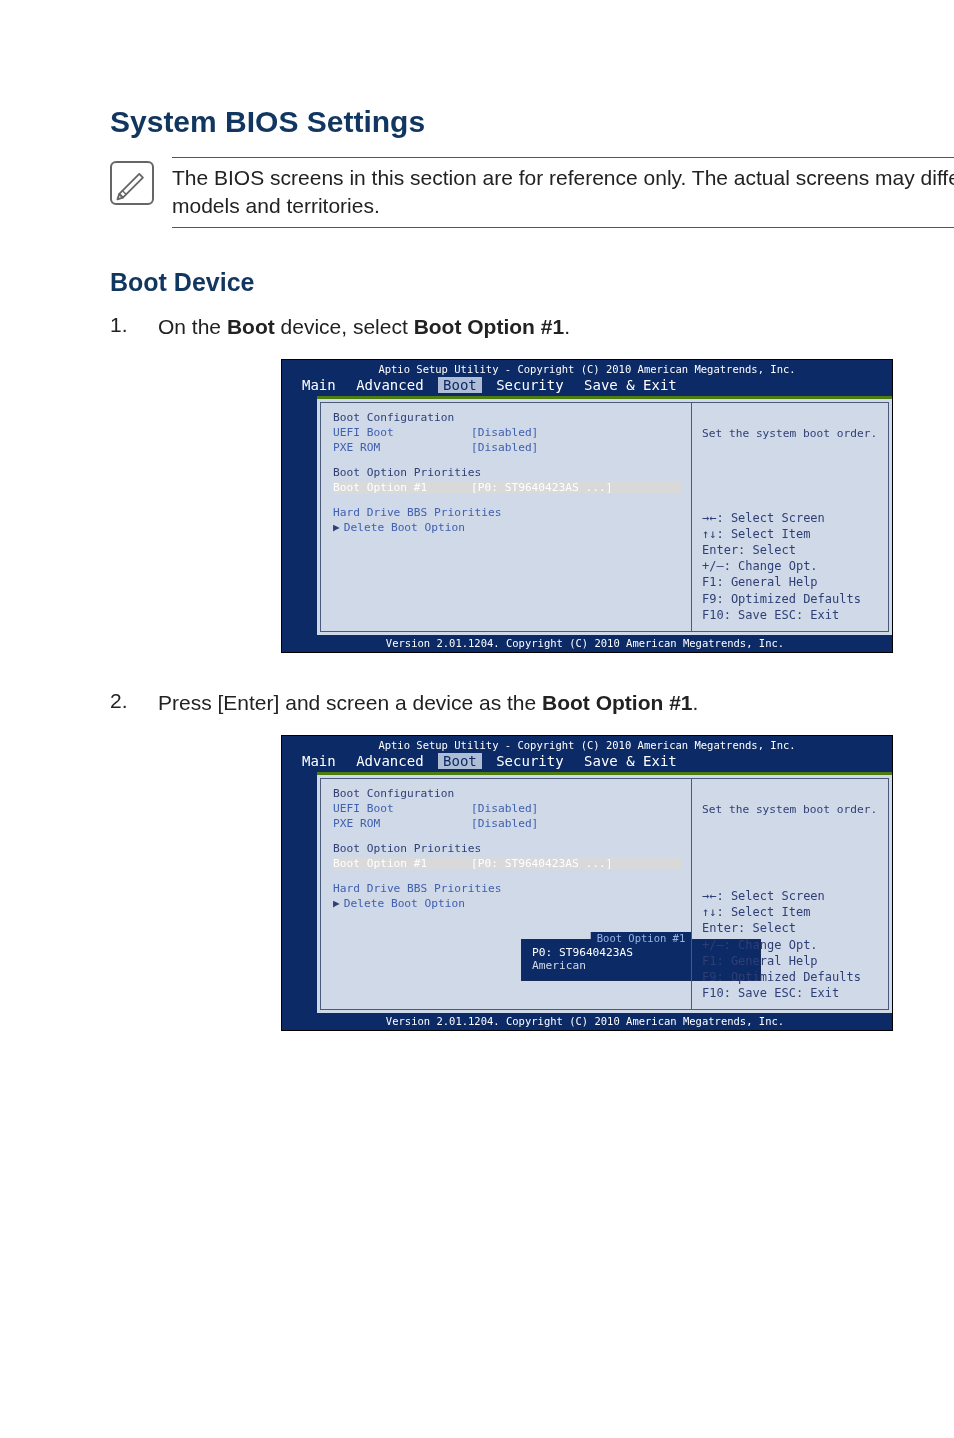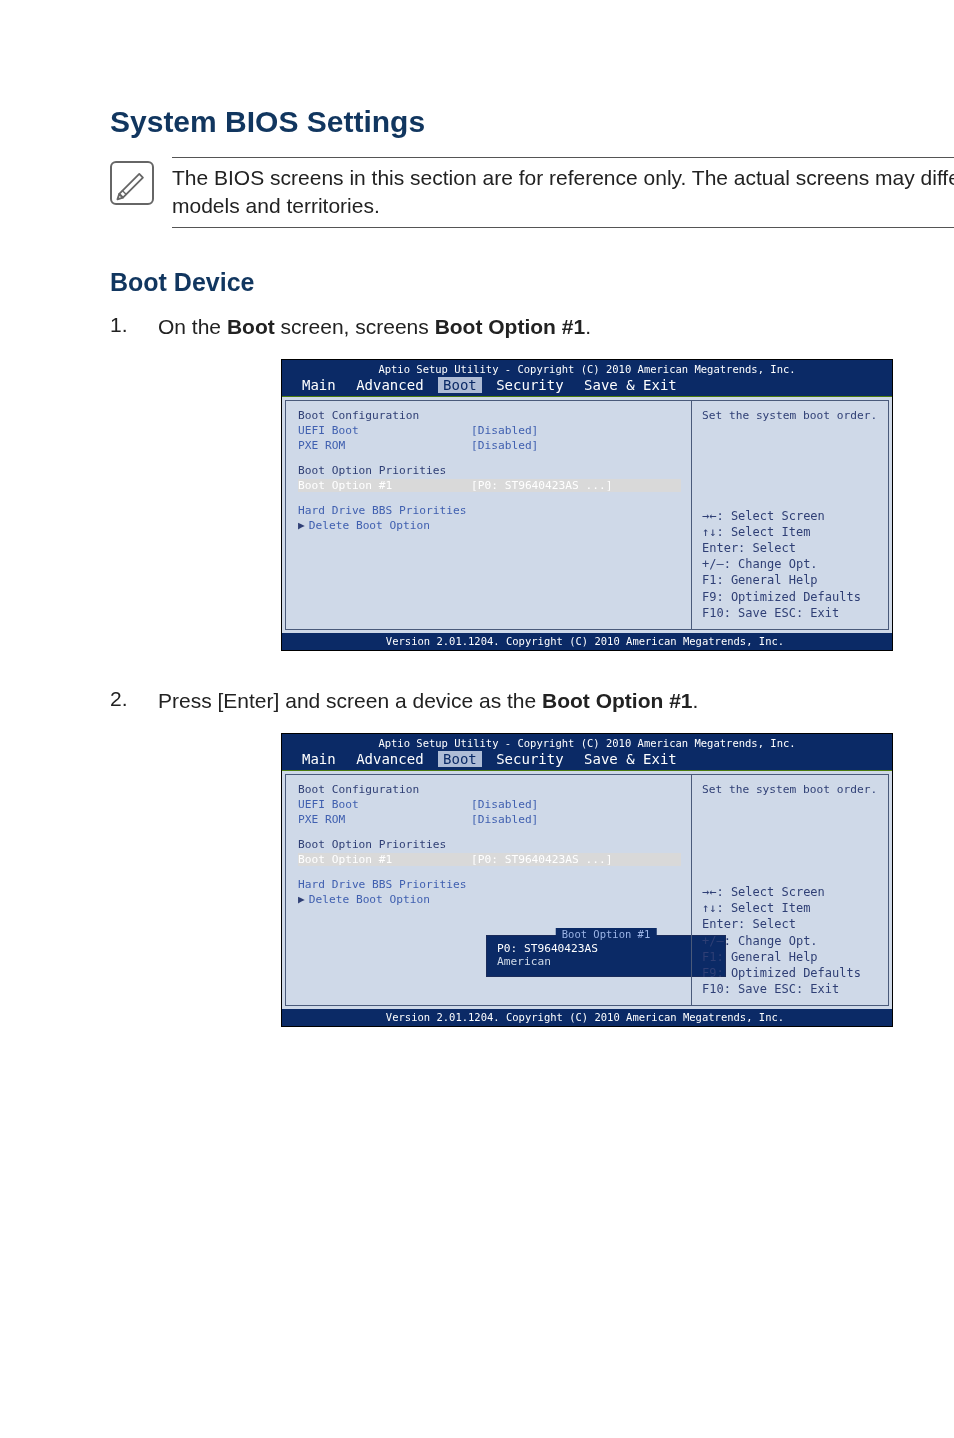--- a/index.html
+++ b/index.html
@@ -192,7 +192,7 @@
   <div class="step">
     <div class="step-num">1.</div>
     <div class="step-body">
-      <span>On the </span><b>Boot</b><span> screen, screens </span><b>Boot Option #1</b><span>.</span>
+      <span>On the </span><b>Boot</b><span> device, select </span><b>Boot Option #1</b><span>.</span>
     </div>
   </div>
 

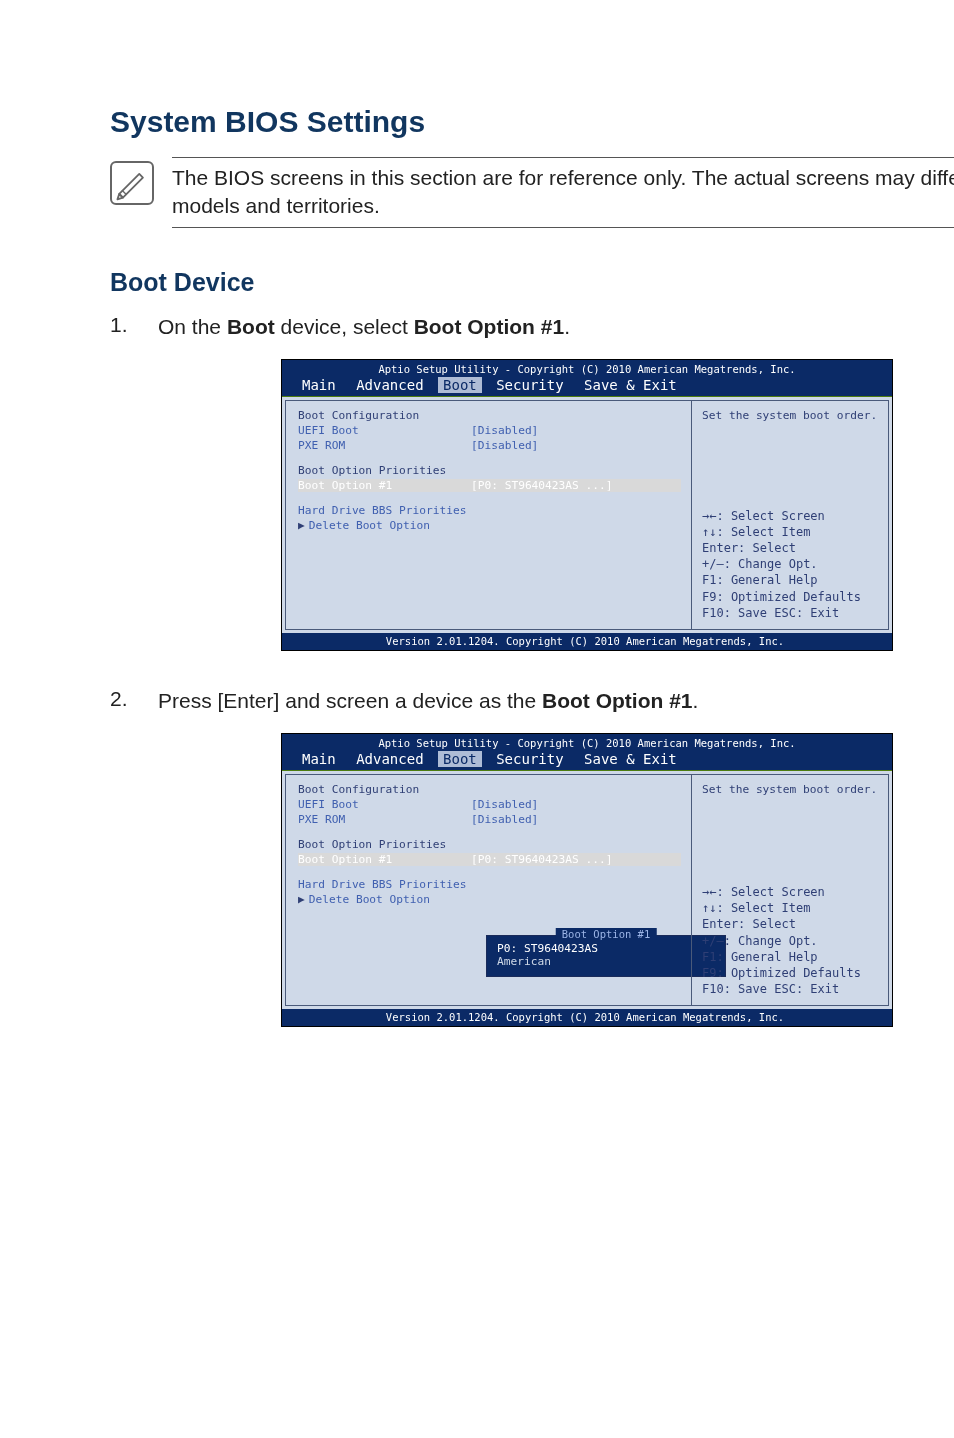--- a/index.html
+++ b/index.html
@@ -93,7 +93,8 @@
   .bios-body {
     display: flex;
     background: #cfd9e8;
-    border-top: 1px solid #4d7c0f;
+    border-top: 3px solid #4d7c0f;
+    margin-left: 35px;
   }
   .bios-main {
     flex: 1;

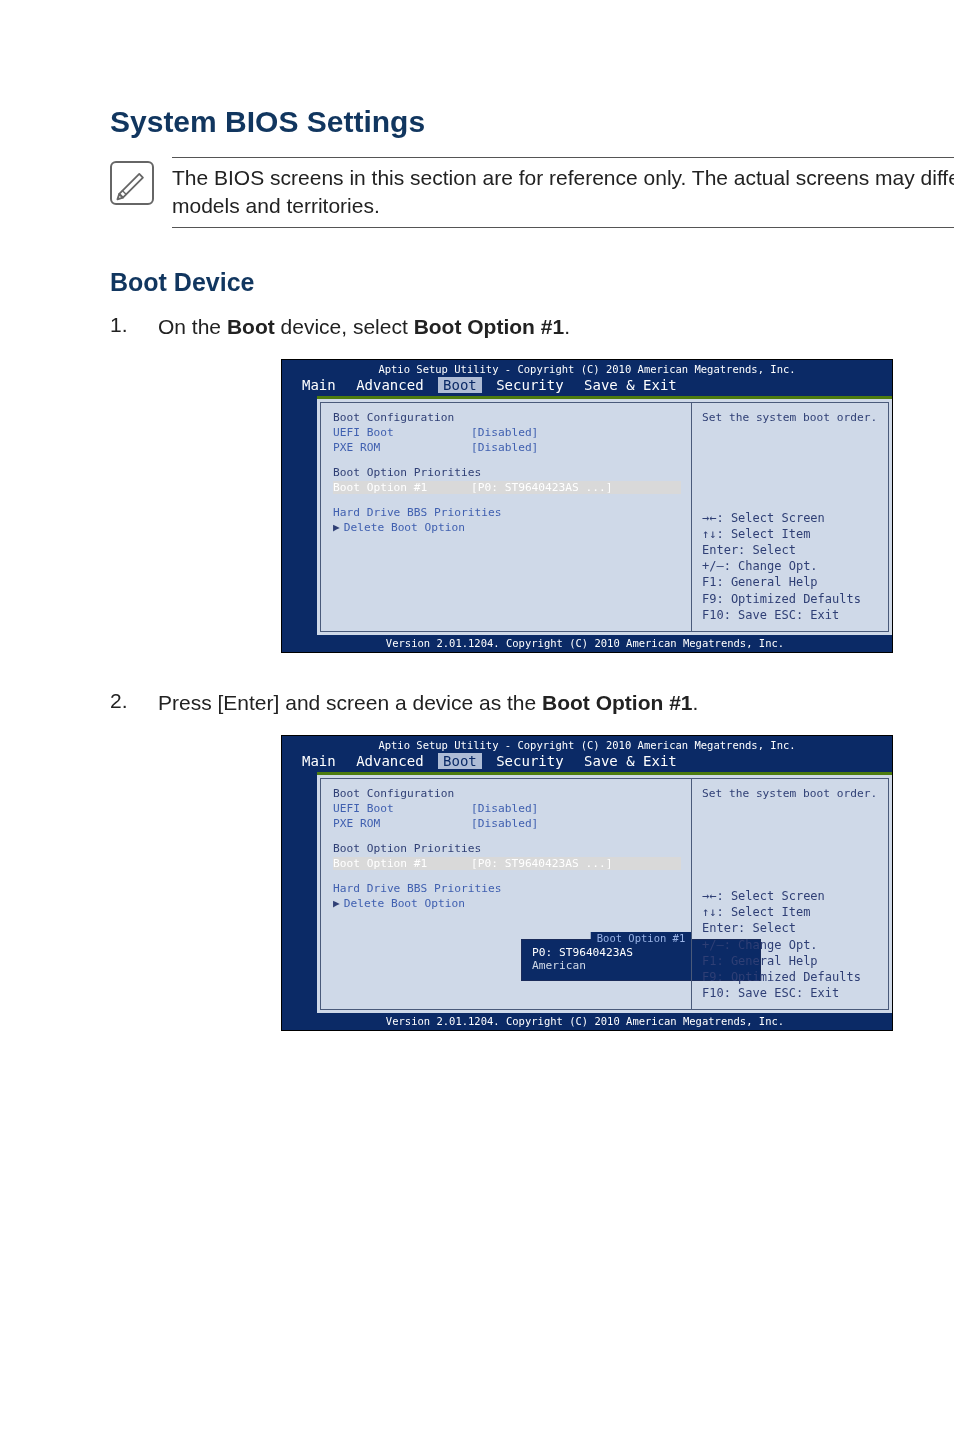--- a/index.html
+++ b/index.html
@@ -109,7 +109,7 @@
     width: 198px;
     border: 1px solid #4a5a7a;
     margin: 3px 3px 3px 0;
-    padding: 8px 10px 8px 10px;
+    padding: 24px 10px 8px 10px;
     color: #2a3d7a;
     position: relative;
   }

